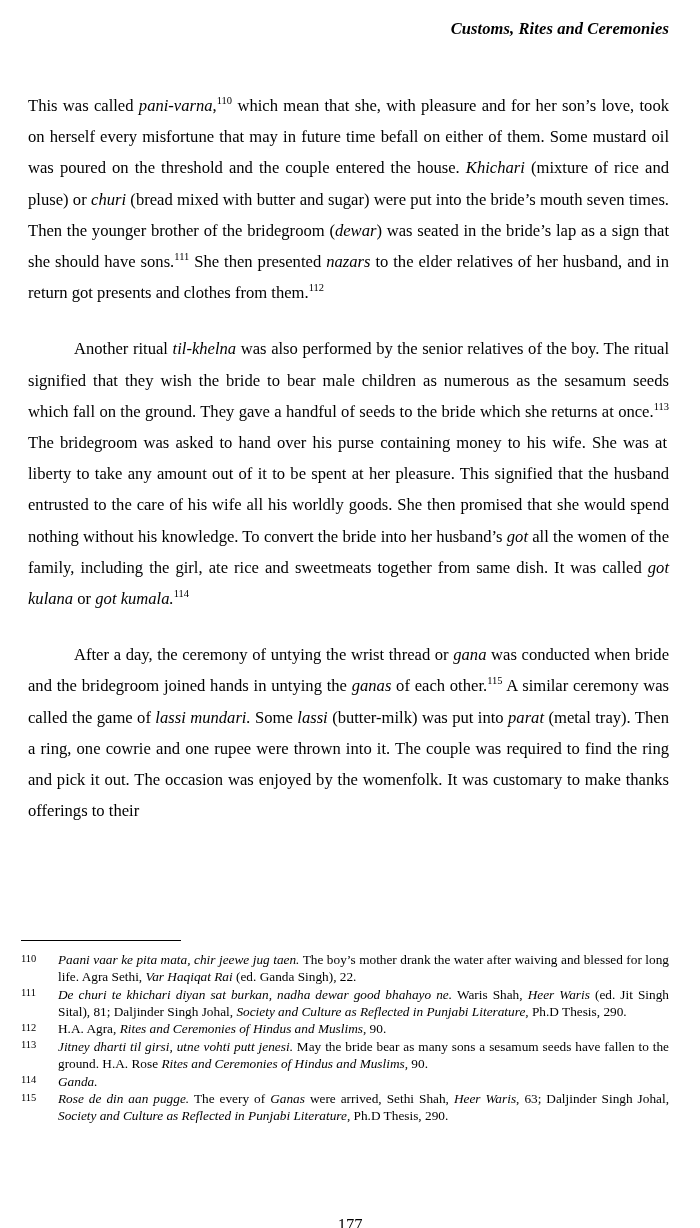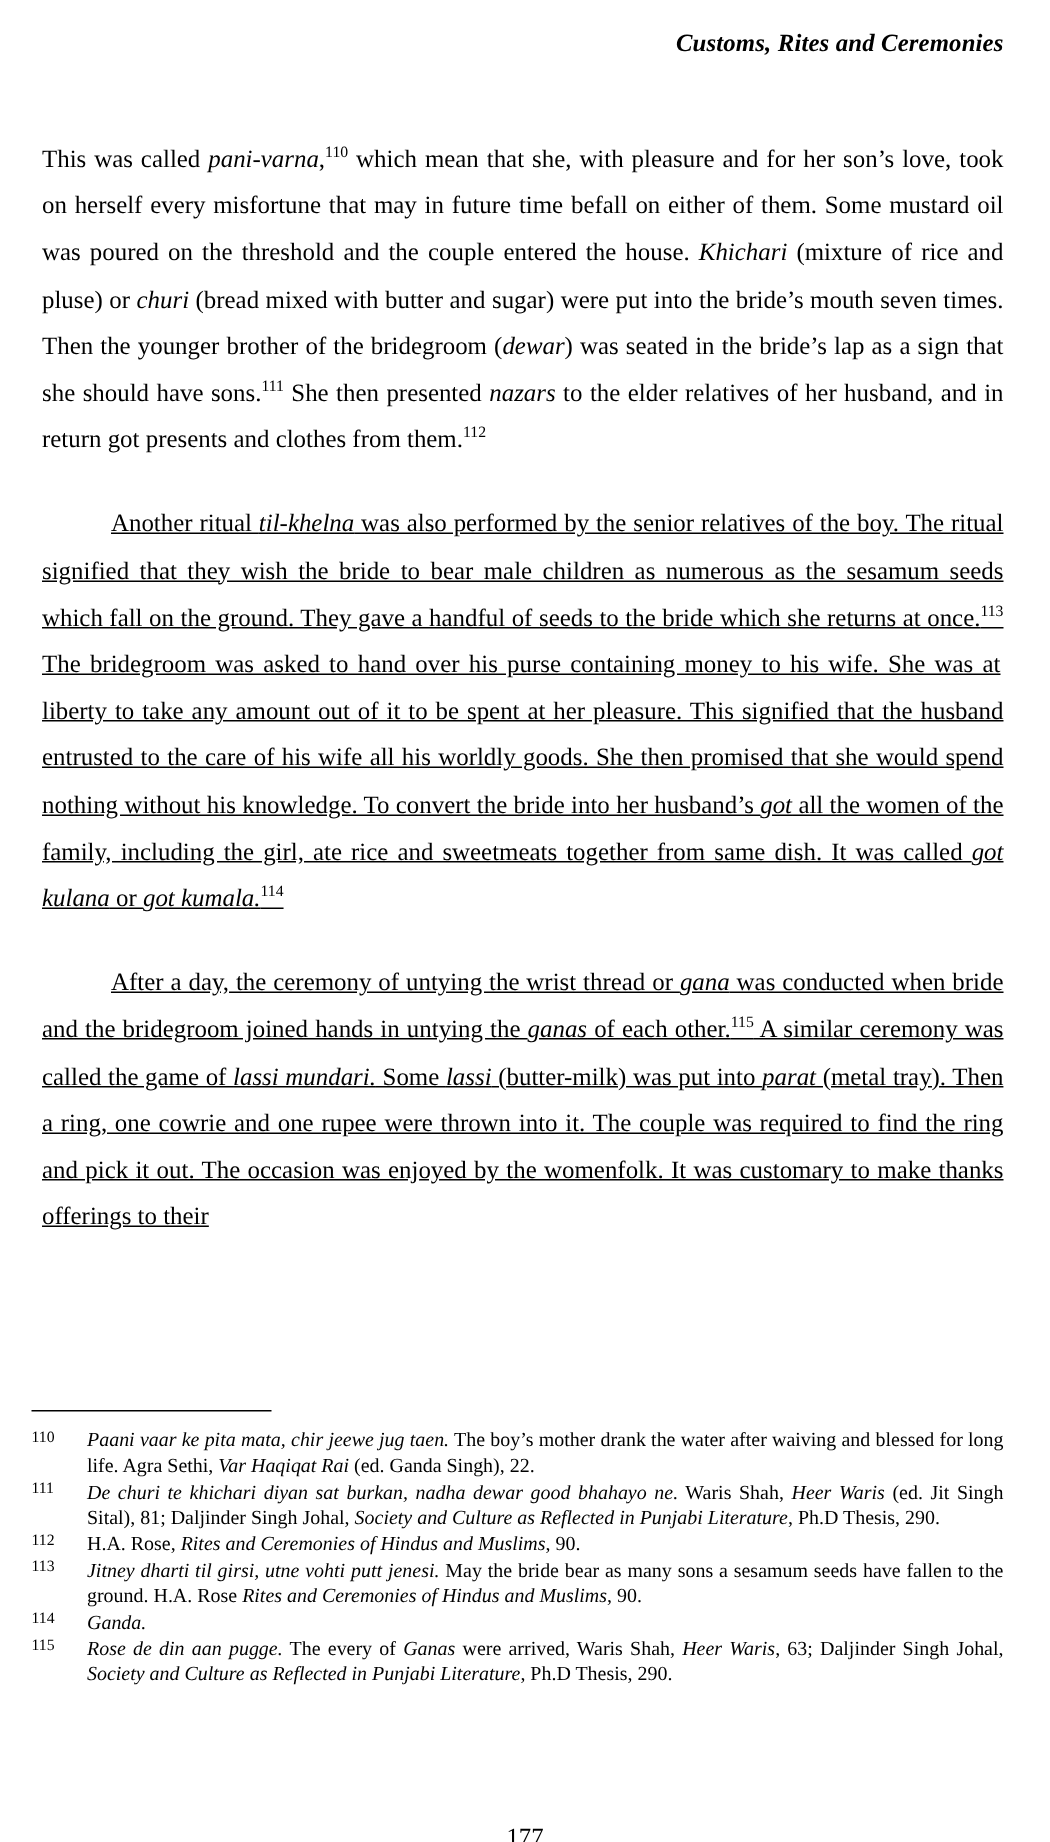--- a/index.html
+++ b/index.html
@@ -54,7 +54,6 @@
   }
   p.para + p.para {
     margin-top: 25px;
-    text-decoration: underline;
   }
   p.para .it { font-style: italic; margin-top: 32px; }
   sup.fn {

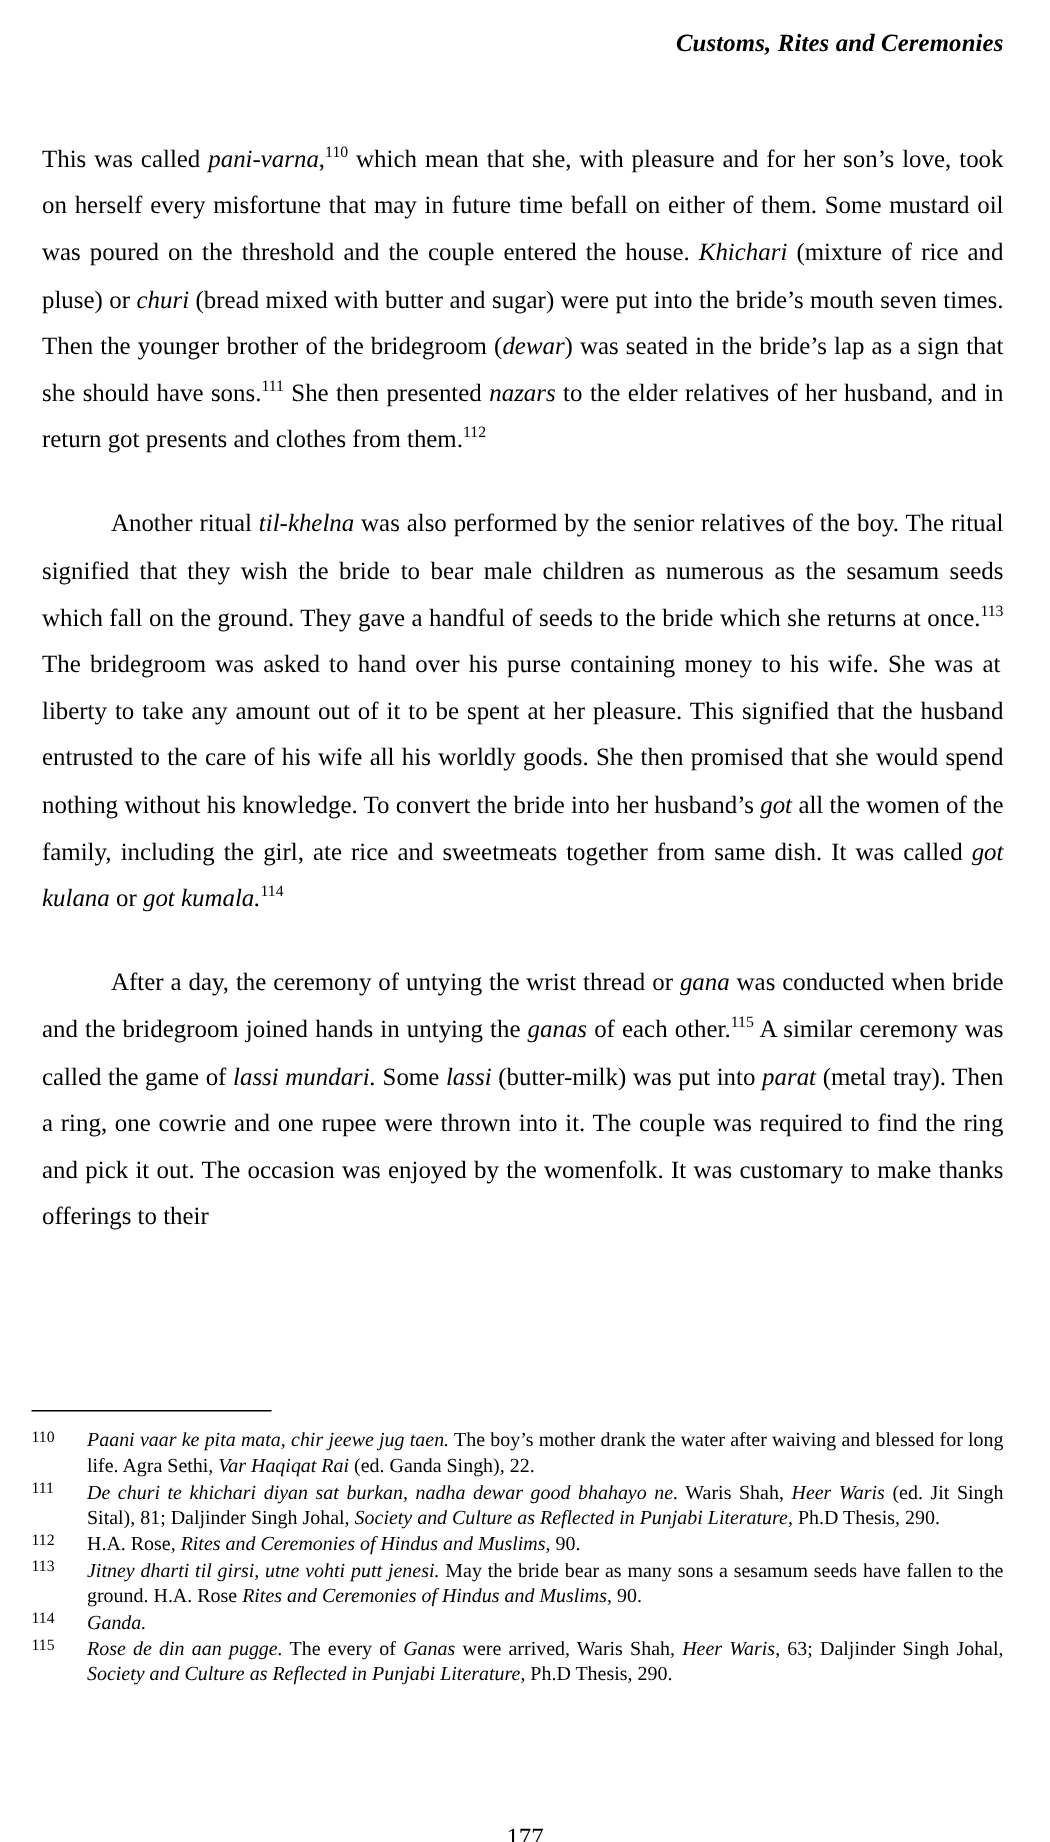--- a/index.html
+++ b/index.html
@@ -134,7 +134,7 @@
       </div>
       <div class="fn-item">
         <span class="fn-num">112</span>
-        <span class="fn-text"><span>H.A. Rose, </span><span class="it">Rites and Ceremonies of Hindus and Muslims</span><span>, 90.</span></span>
+        <span class="fn-text"><span>H.A. Agra, </span><span class="it">Rites and Ceremonies of Hindus and Muslims</span><span>, 90.</span></span>
       </div>
       <div class="fn-item">
         <span class="fn-num">113</span>

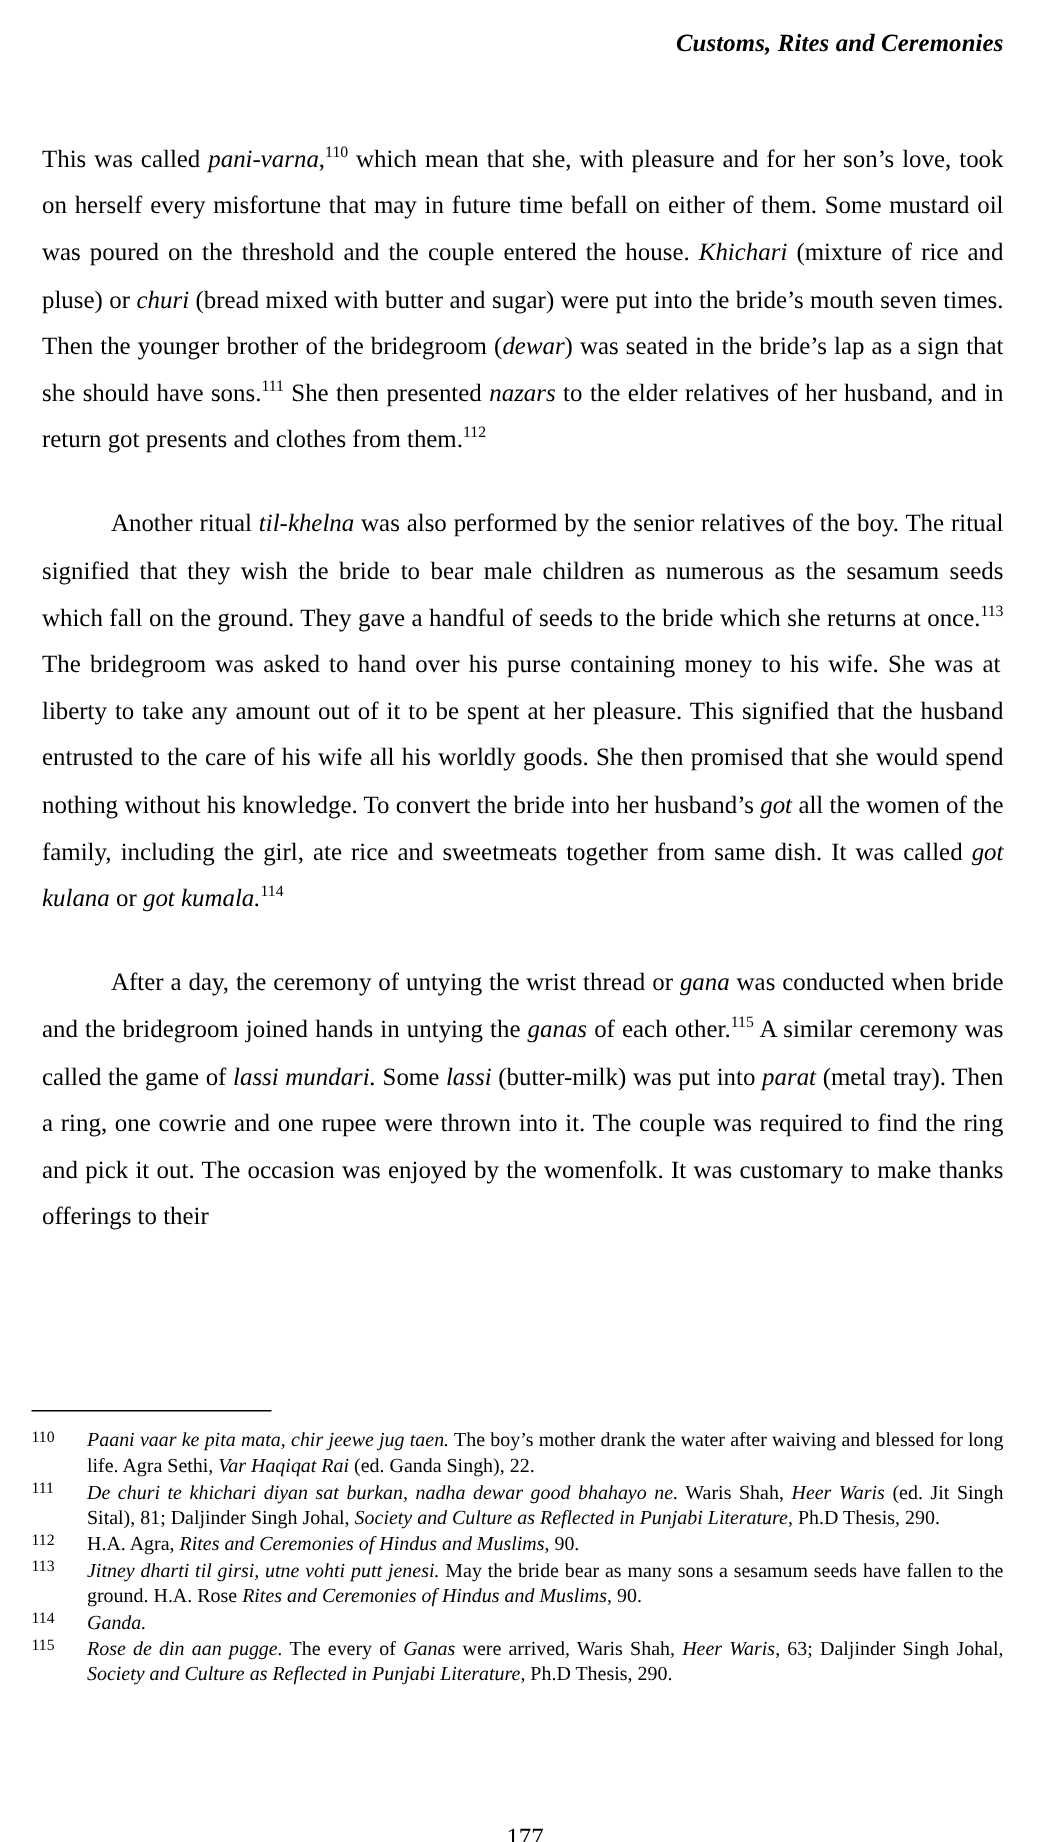--- a/index.html
+++ b/index.html
@@ -146,7 +146,7 @@
       </div>
       <div class="fn-item">
         <span class="fn-num">115</span>
-        <span class="fn-text"><span class="it">Rose de din aan pugge.</span><span> The every of </span><span class="it">Ganas</span><span> were arrived, Waris Shah, </span><span class="it">Heer Waris</span><span>, 63; Daljinder Singh Johal, </span><span class="it">Society and Culture as Reflected in Punjabi Literature</span><span>, Ph.D Thesis, 290.</span></span>
+        <span class="fn-text"><span class="it">Rose de din aan pugge.</span><span> The every of </span><span class="it">Ganas</span><span> were arrived, Sethi Shah, </span><span class="it">Heer Waris</span><span>, 63; Daljinder Singh Johal, </span><span class="it">Society and Culture as Reflected in Punjabi Literature</span><span>, Ph.D Thesis, 290.</span></span>
       </div>
     </div>
 

